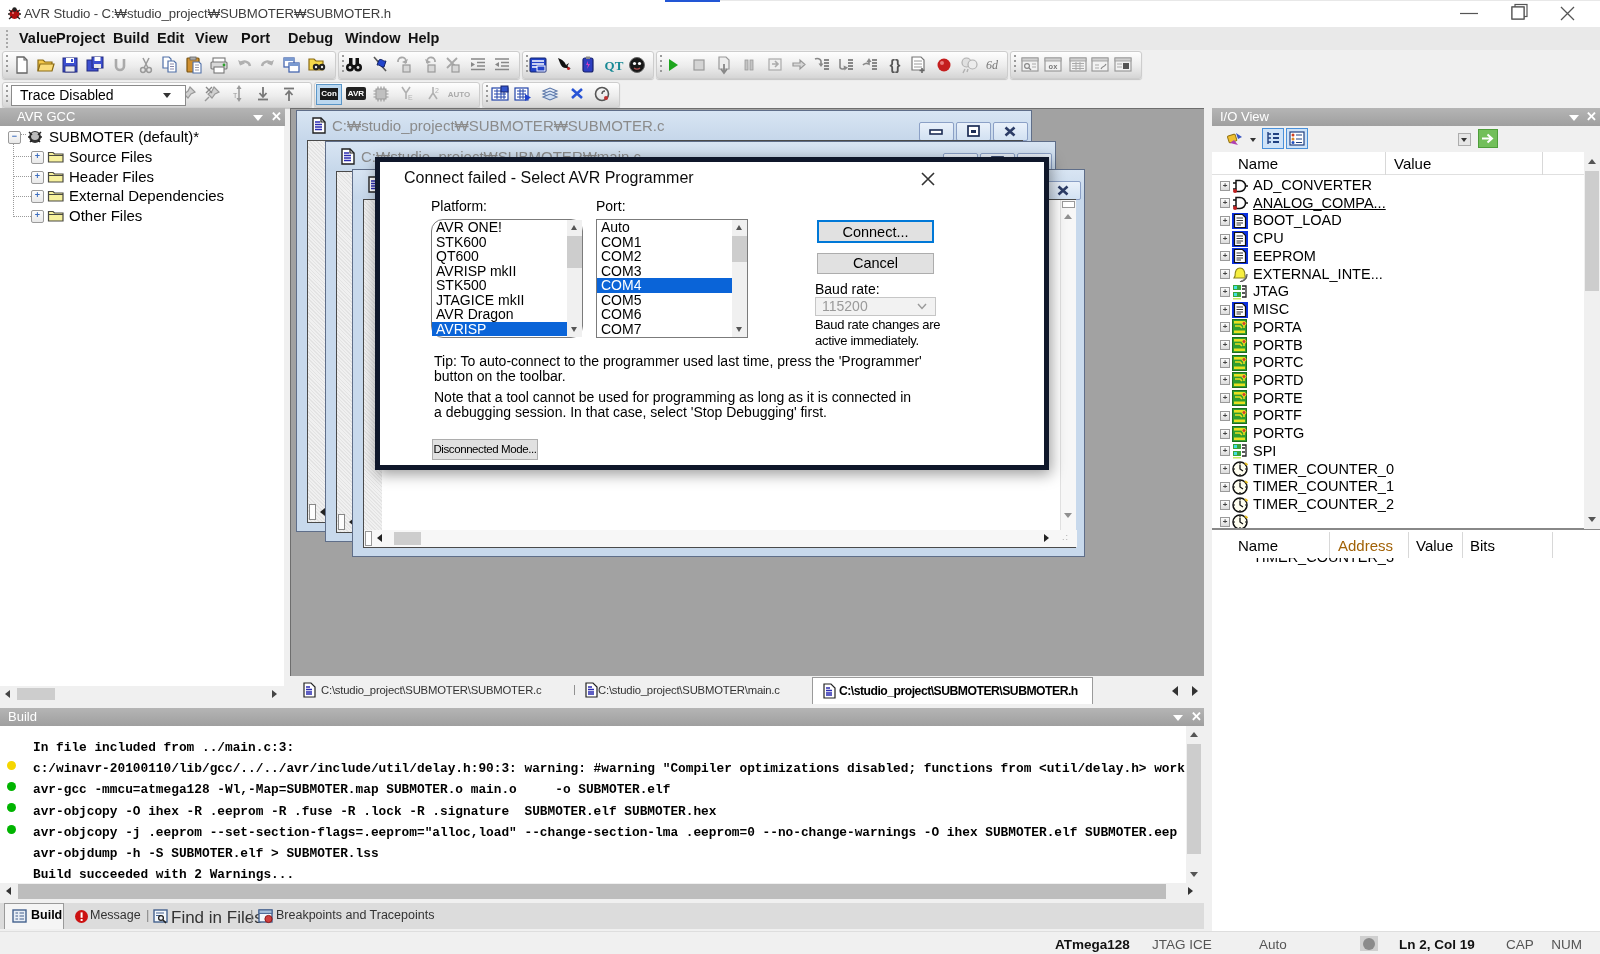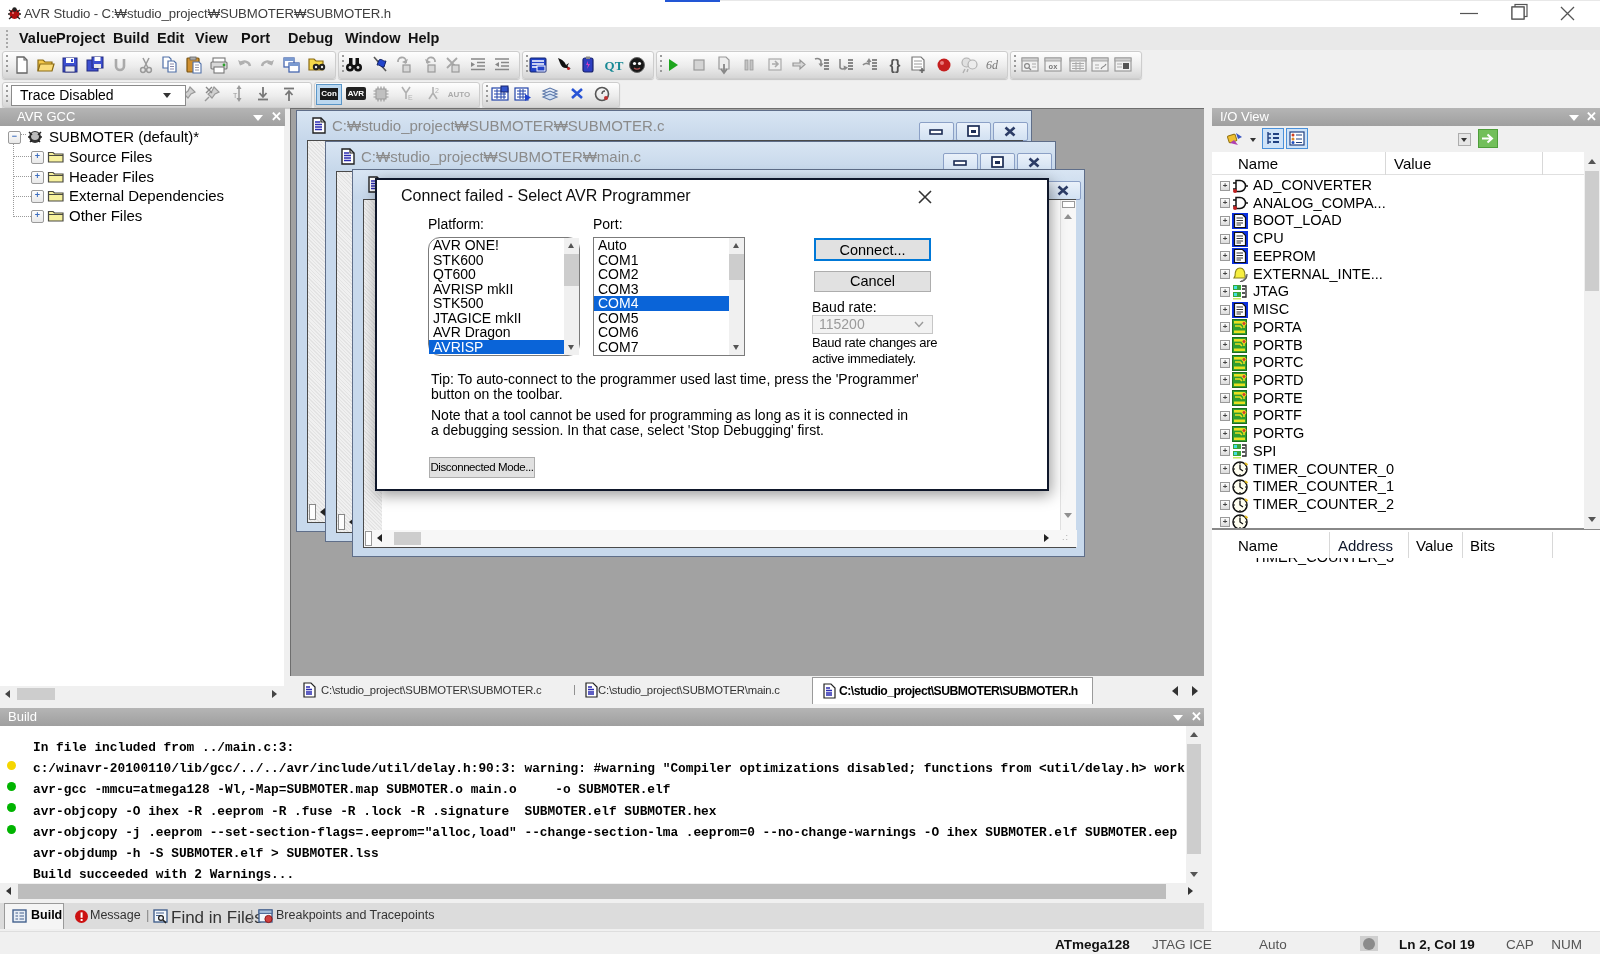--- a/index.html
+++ b/index.html
@@ -530,7 +530,7 @@
     </div>
   </div>
 
-  <div class="abs" id="dlg" style="left:84px;top:69px;width:674px;height:313px;background:#fff;border:2px solid #0f172a;box-shadow:2px 4px 14px rgba(0,0,0,.4);box-sizing:border-box;font-size:14px;color:#000;">
+  <div class="abs" id="dlg" style="left:84px;top:48px;width:674px;height:313px;background:#fff;border:5px solid #0f172a;box-shadow:2px 4px 14px rgba(0,0,0,.4);box-sizing:border-box;font-size:14px;color:#000;">
     <div class="abs" style="left:24px;top:7px;font-size:16px;color:#0d0d0d;">Connect failed - Select AVR Programmer</div>
     <svg class="abs" style="left:540px;top:9px" width="16" height="16" viewBox="0 0 16 16">
           <path d="M2 2 L14 14 M14 2 L2 14" stroke="#333" stroke-width="1.6"></path>

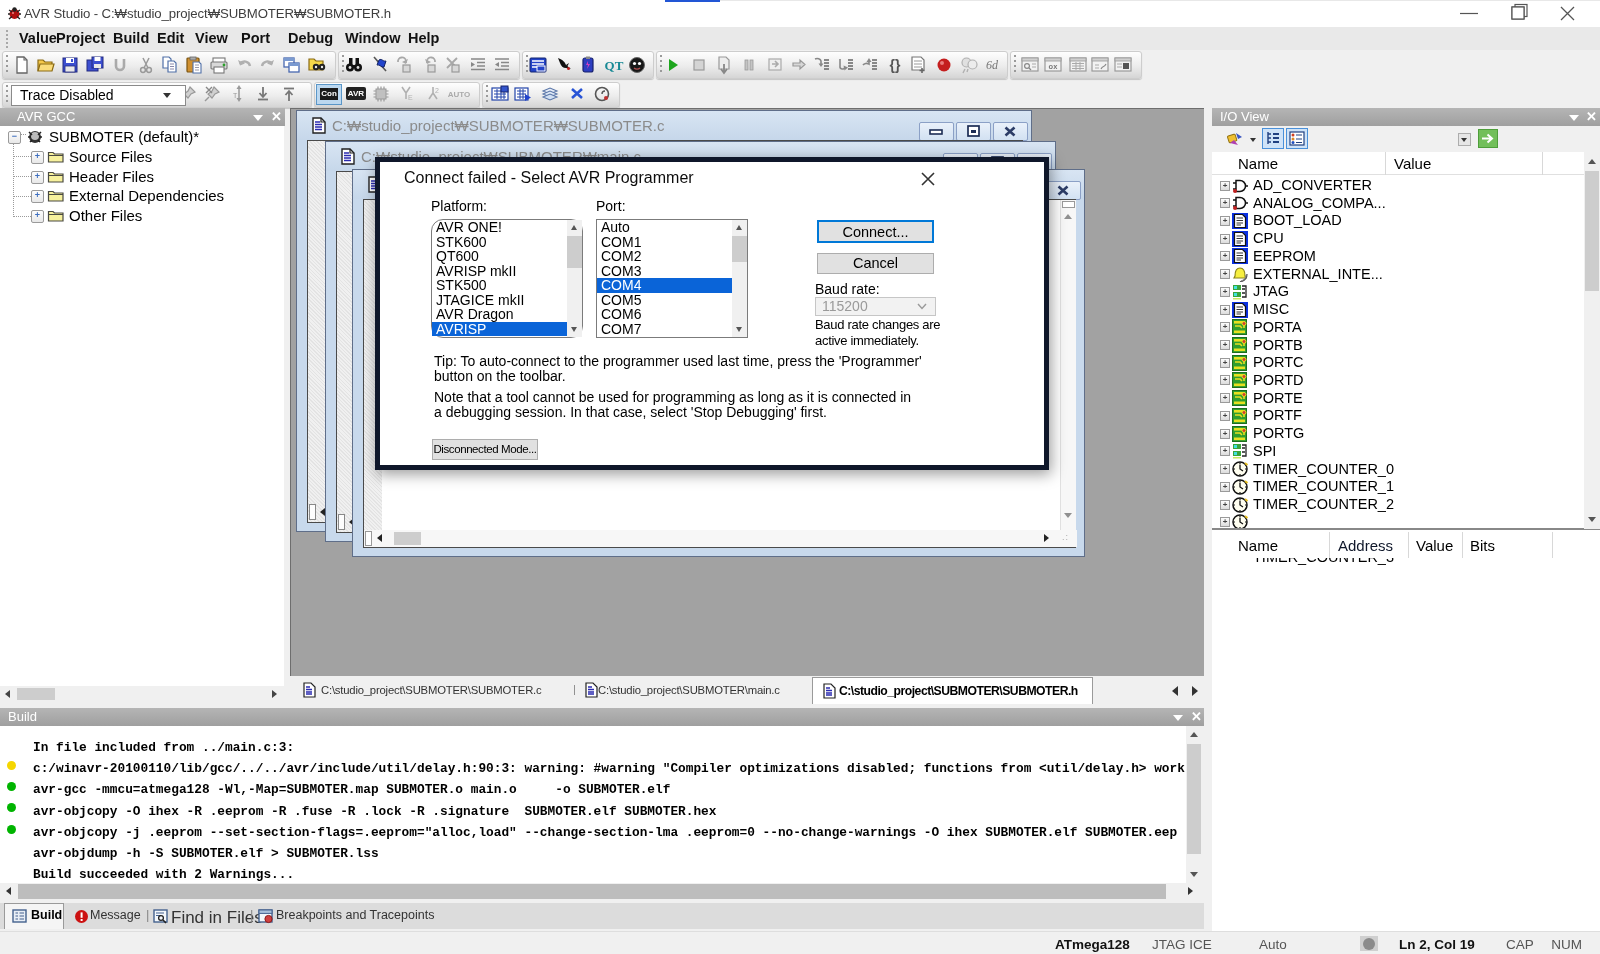--- a/index.html
+++ b/index.html
@@ -727,7 +727,7 @@
         <path d="M1 5 L4 5 M1 11 L4 11 M13.5 8 L16 8" stroke="#111" stroke-width="1.5"></path>
         <circle cx="3" cy="13" r="2" fill="#c02020"></circle>
       </svg>
-<div class="iorow" style="left:41px;top:86.7px;">ANALOG_COMPA...</div>
+<div class="iorow" style="left:41px;top:86.7px;text-decoration:underline;">ANALOG_COMPA...</div>
 <div class="abs" style="left:8px;top:107.9px;width:10px;height:10px;background:linear-gradient(#fdfdfd,#dcdcdc);border:1px solid #9a9a9a;font:bold 8px 'Liberation Sans';color:#444;text-align:center;line-height:8px;box-sizing:border-box;">+</div>
 <svg class="abs" style="left:20px;top:104.9px" width="16" height="16" viewBox="0 0 16 16">
         <rect x="0" y="0" width="16" height="16" fill="#0a30e0"></rect>

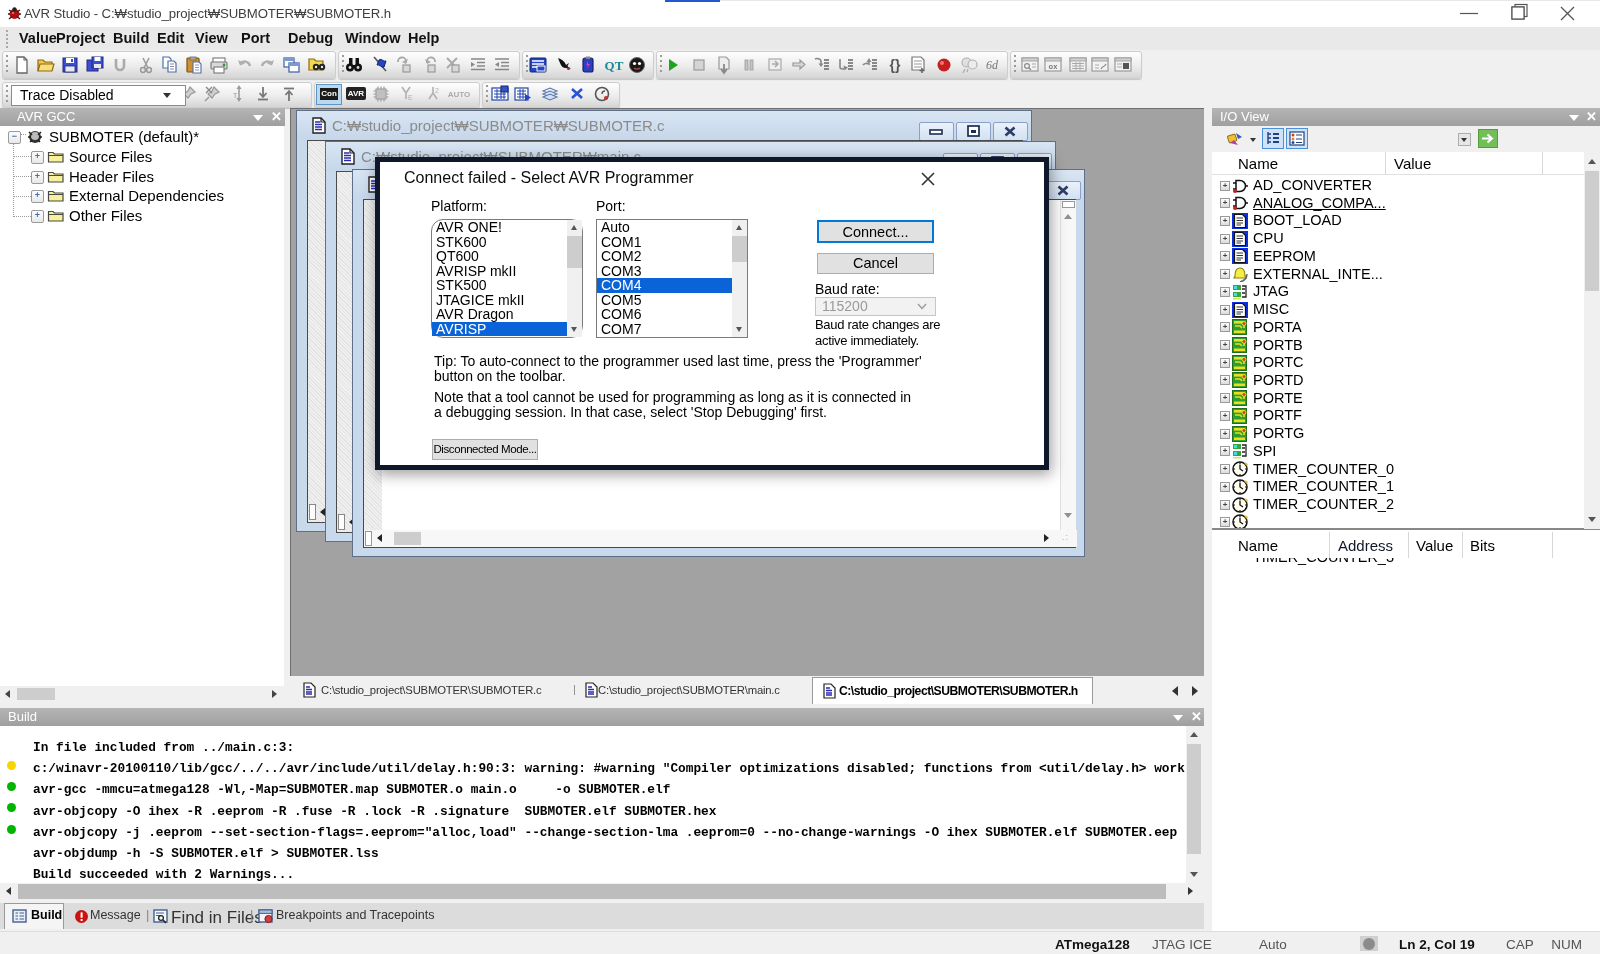--- a/index.html
+++ b/index.html
@@ -886,7 +886,7 @@
 </div>
 <div class="abs" style="left:0;top:424px;width:388px;height:26px;background:#fff;">
 <span class="abs" style="left:26px;top:5px;font-size:15px;color:#000;">Name</span>
-<span class="abs" style="left:126px;top:5px;font-size:15px;color:#0f172a;text-align:center;">Address</span>
+<span class="abs" style="left:126px;top:5px;font-size:15px;color:#a16207;text-align:center;">Address</span>
 <span class="abs" style="left:204px;top:5px;font-size:15px;color:#000;">Value</span>
 <span class="abs" style="left:258px;top:5px;font-size:15px;color:#000;">Bits</span>
 <div class="abs" style="left:117px;top:0;width:1px;height:26px;background:#d8d8d8;"></div>

